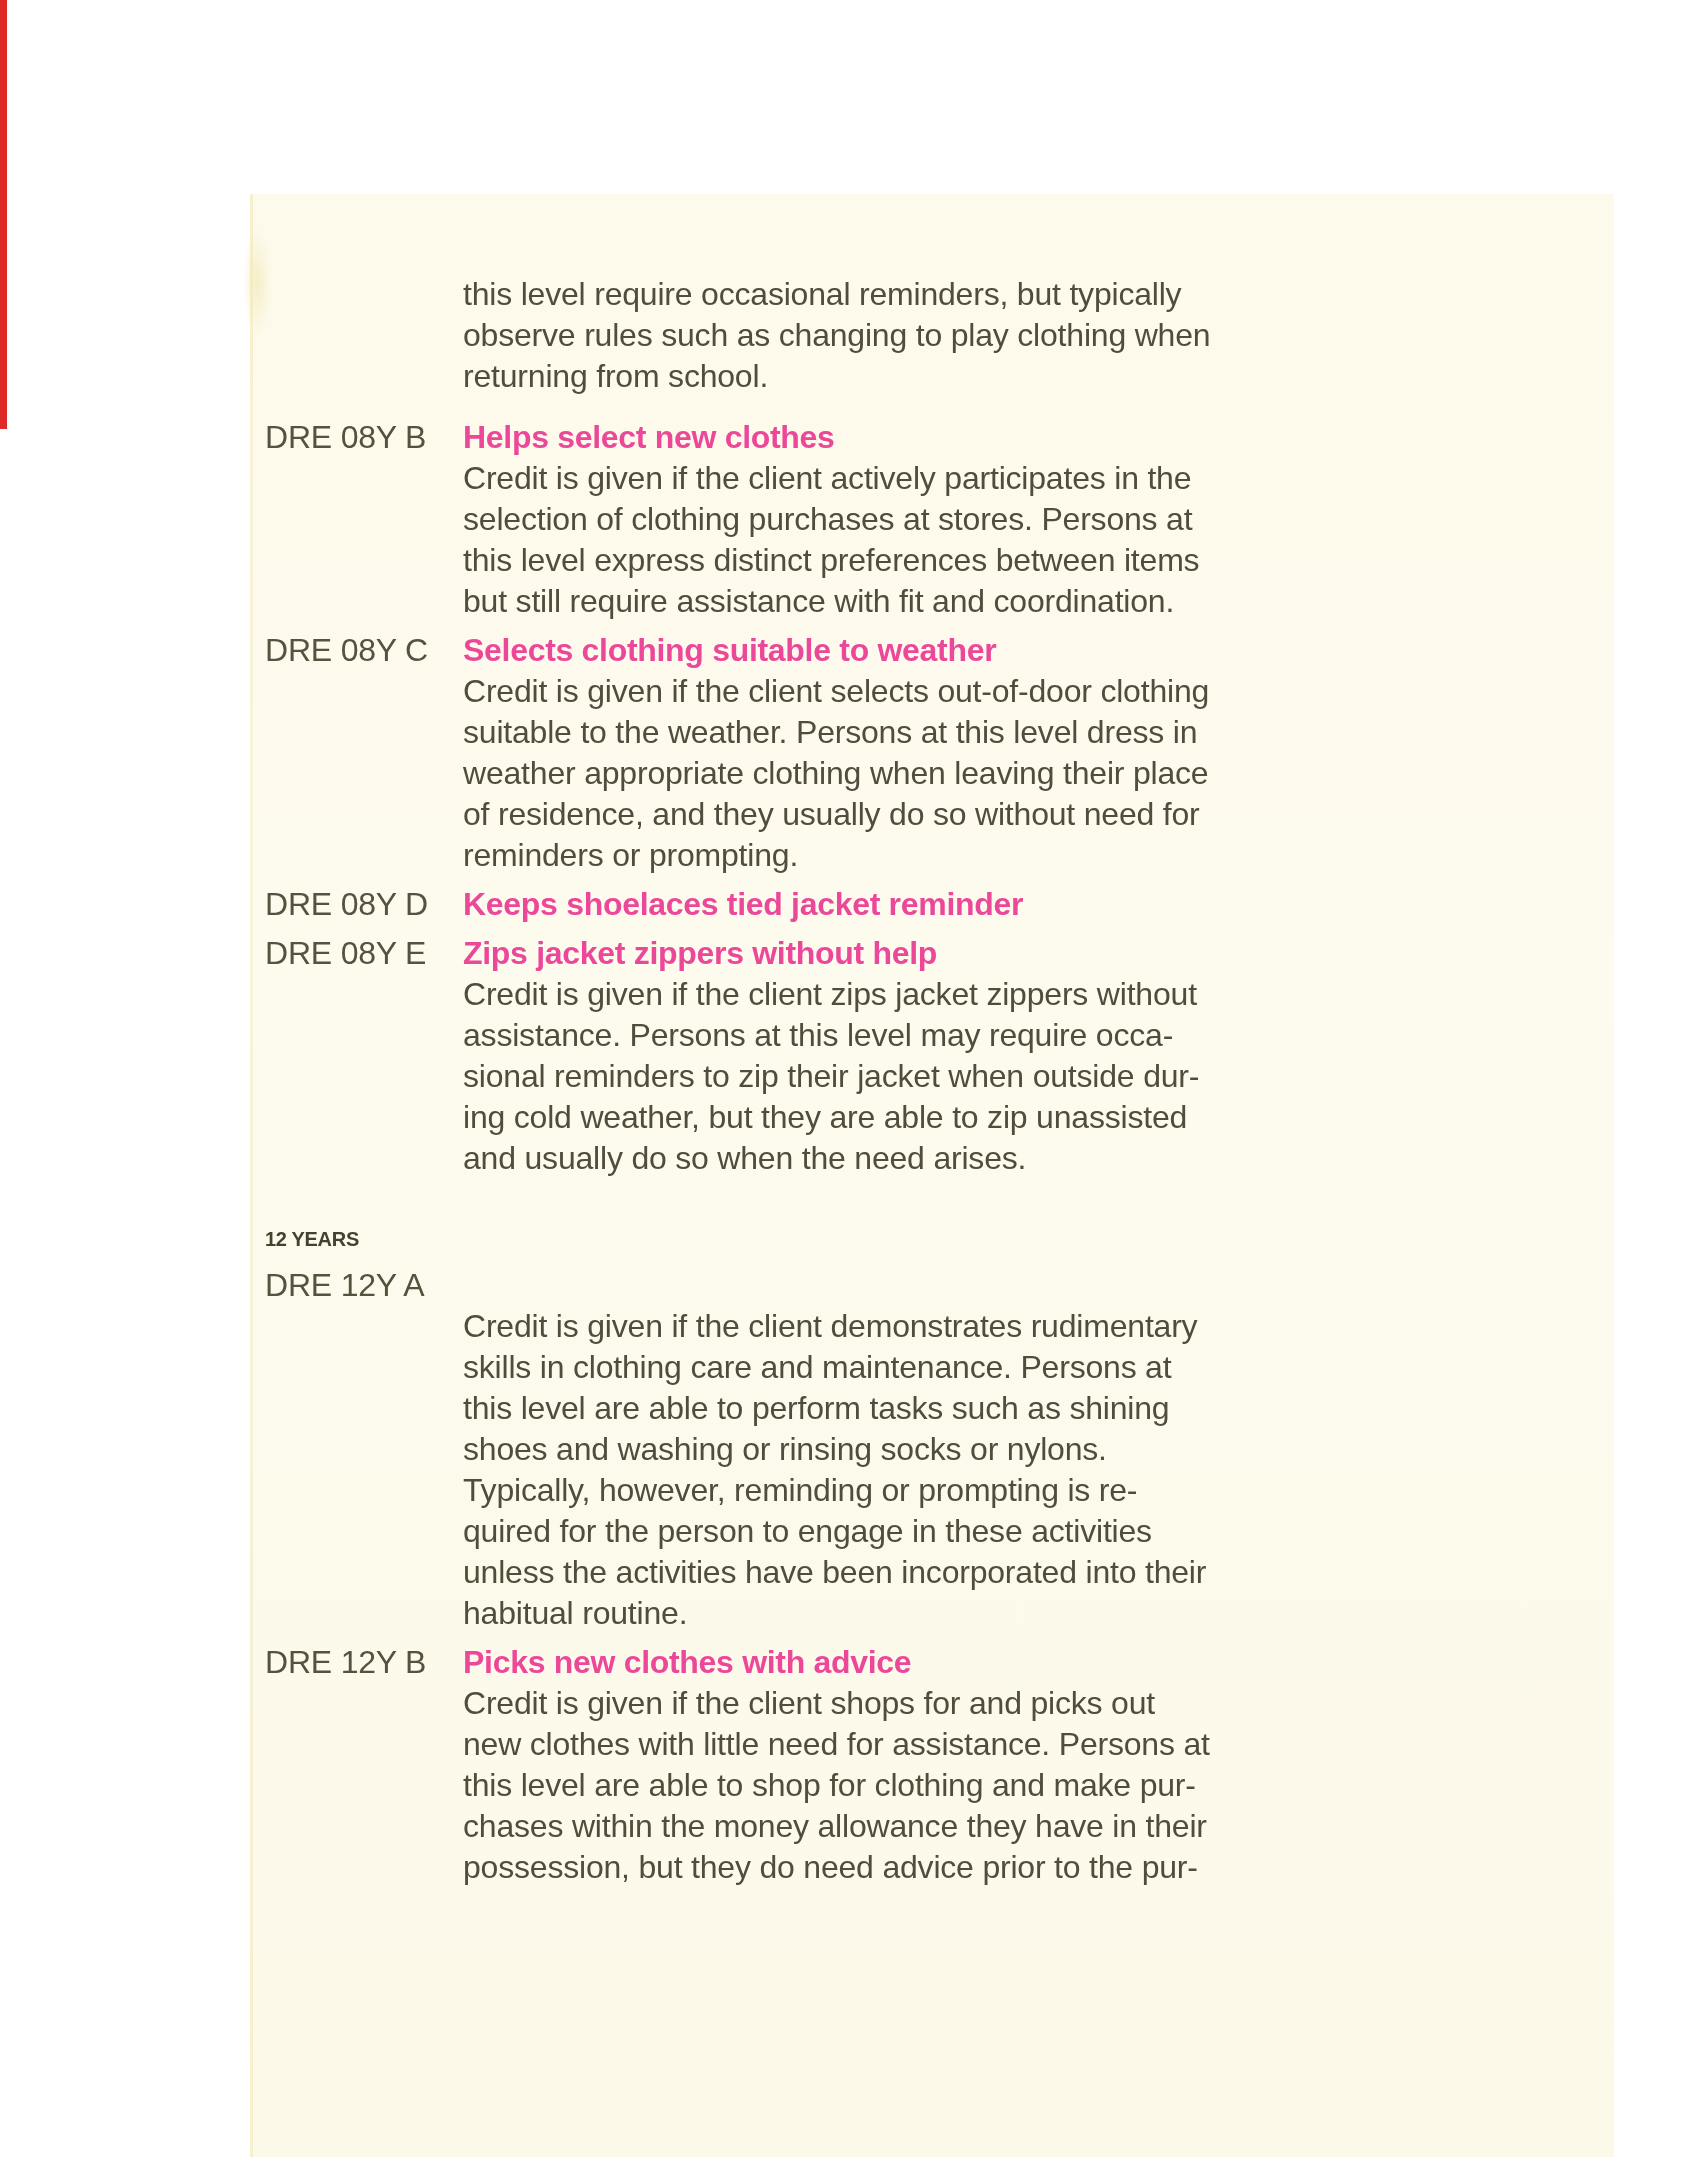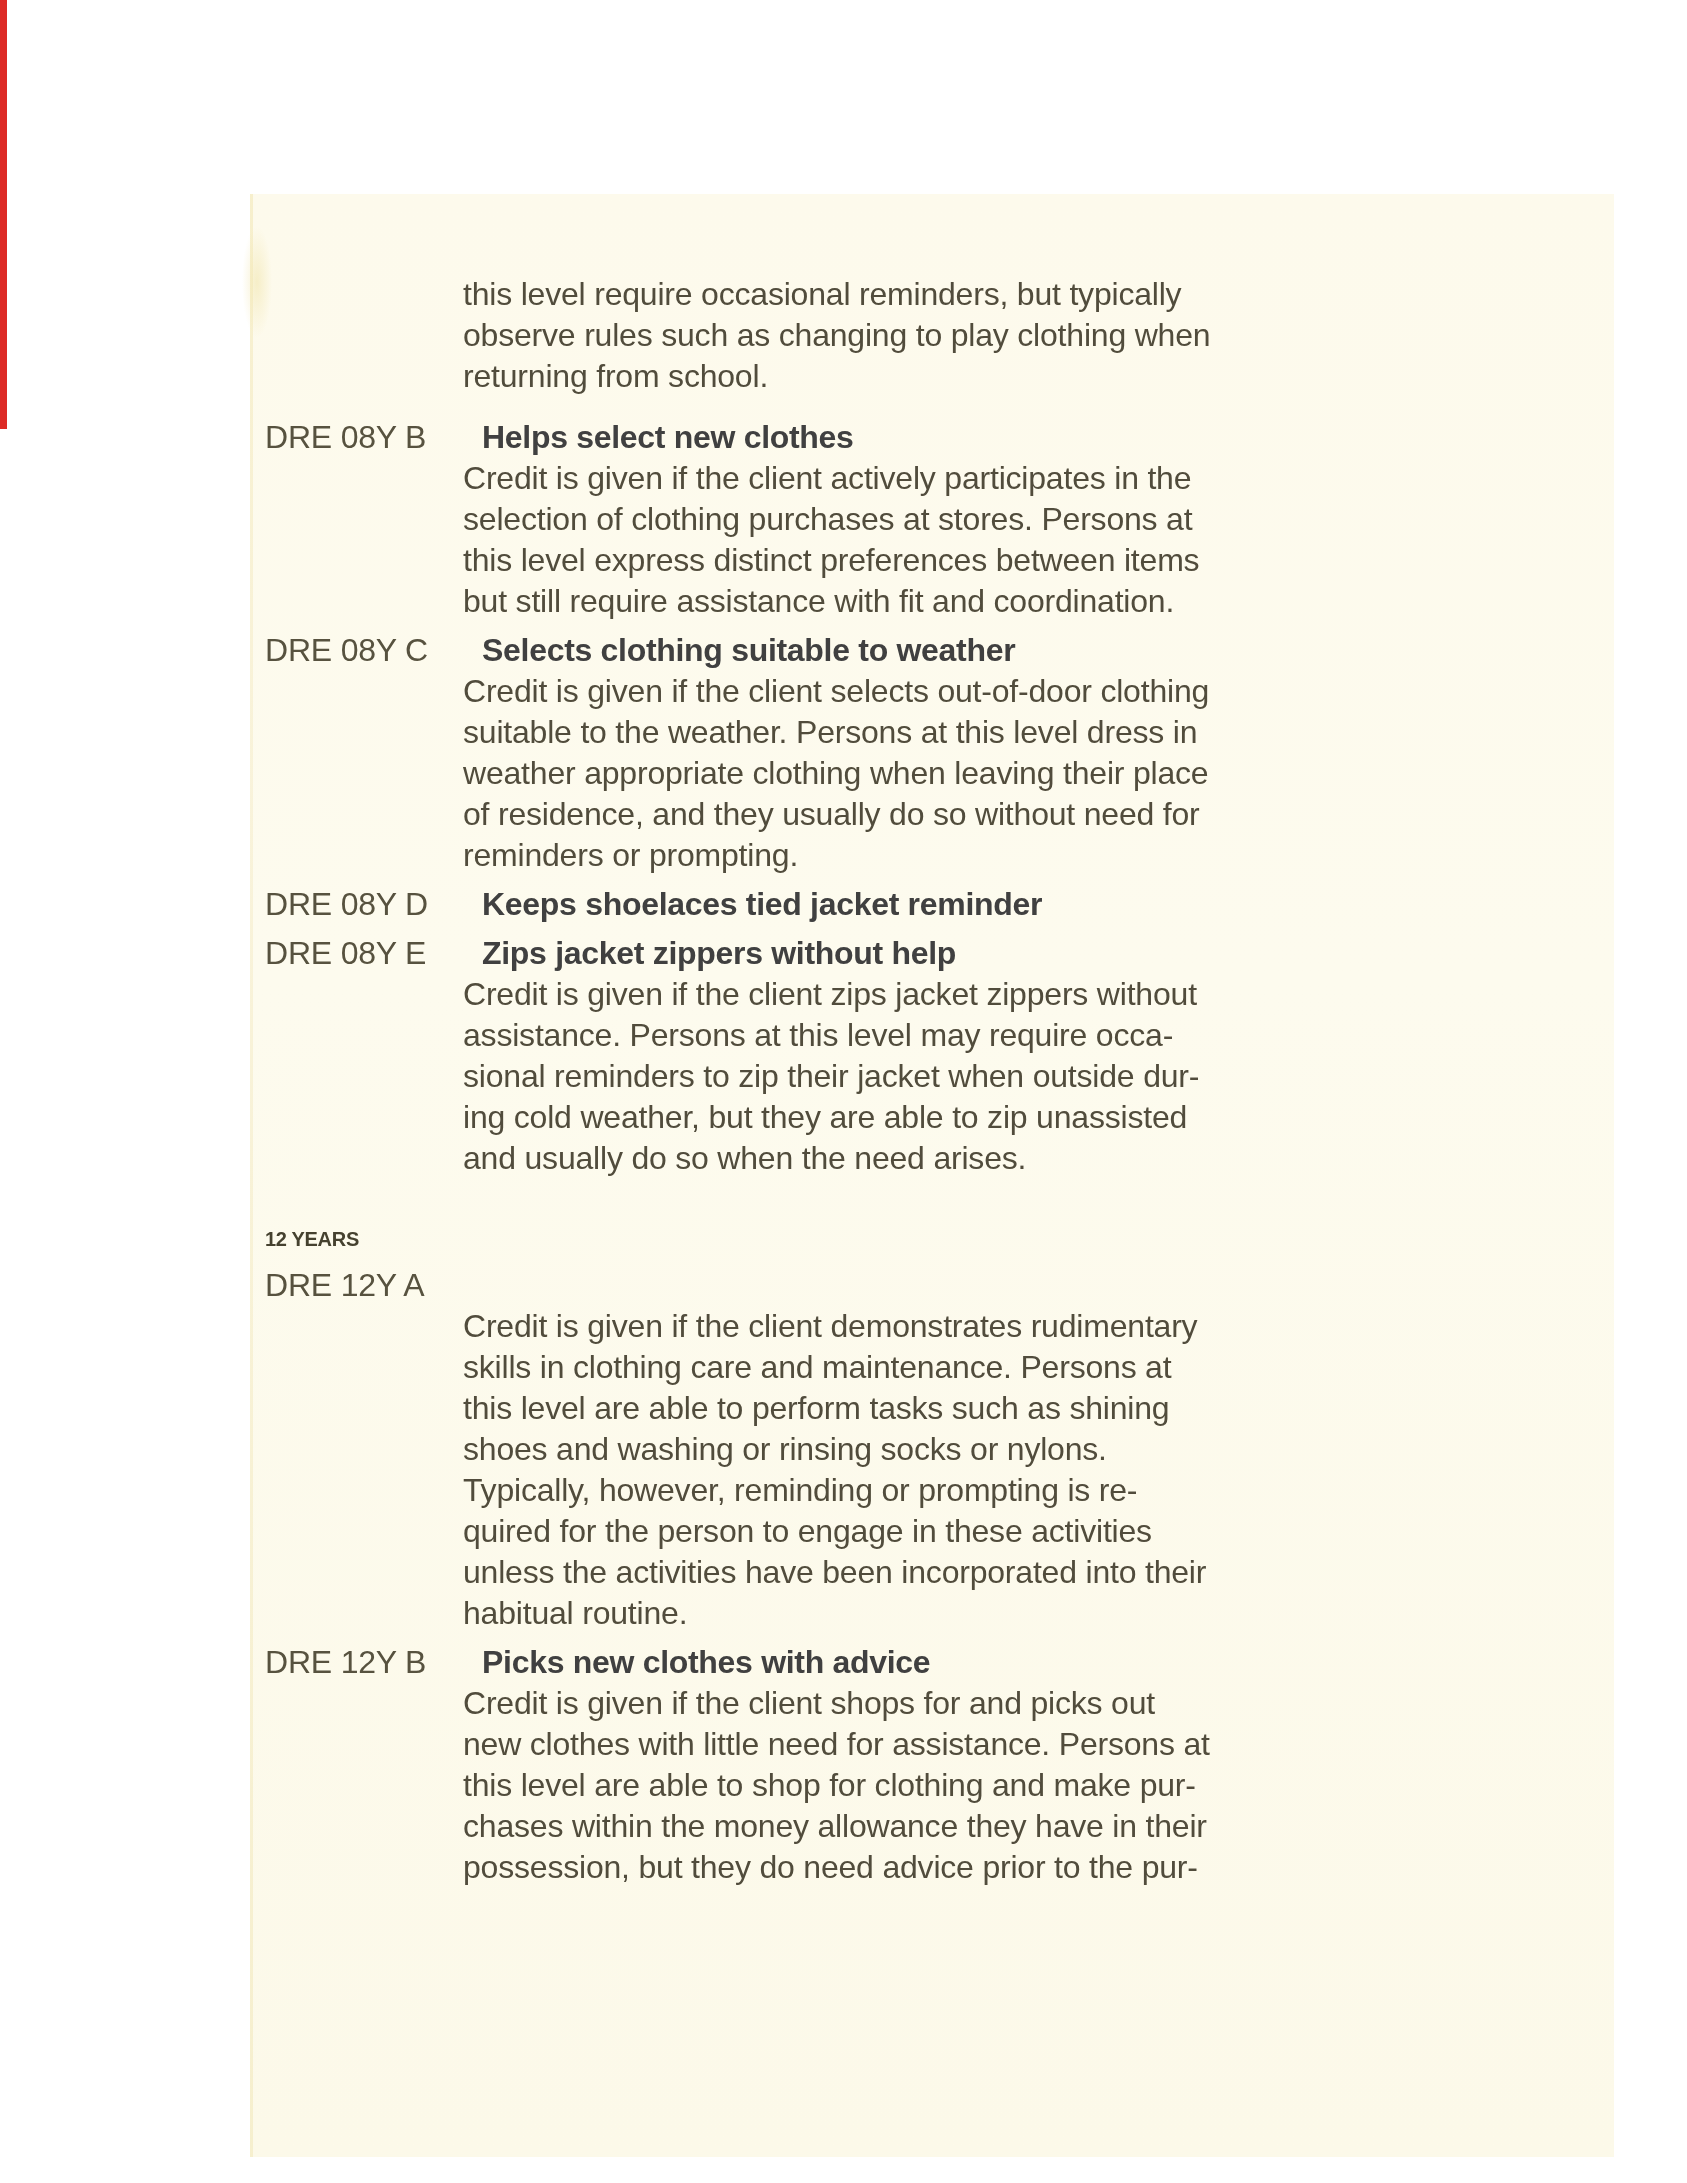--- a/index.html
+++ b/index.html
@@ -48,7 +48,7 @@
     white-space: pre-line;
   }
   .item { margin-bottom: 8px; }
-  .item-head { display: flex; align-items: flex-start; gap: 19px; }
+  .item-head { display: flex; align-items: flex-start; }
   .item-code {
     flex: 0 0 198px;
     width: 198px;

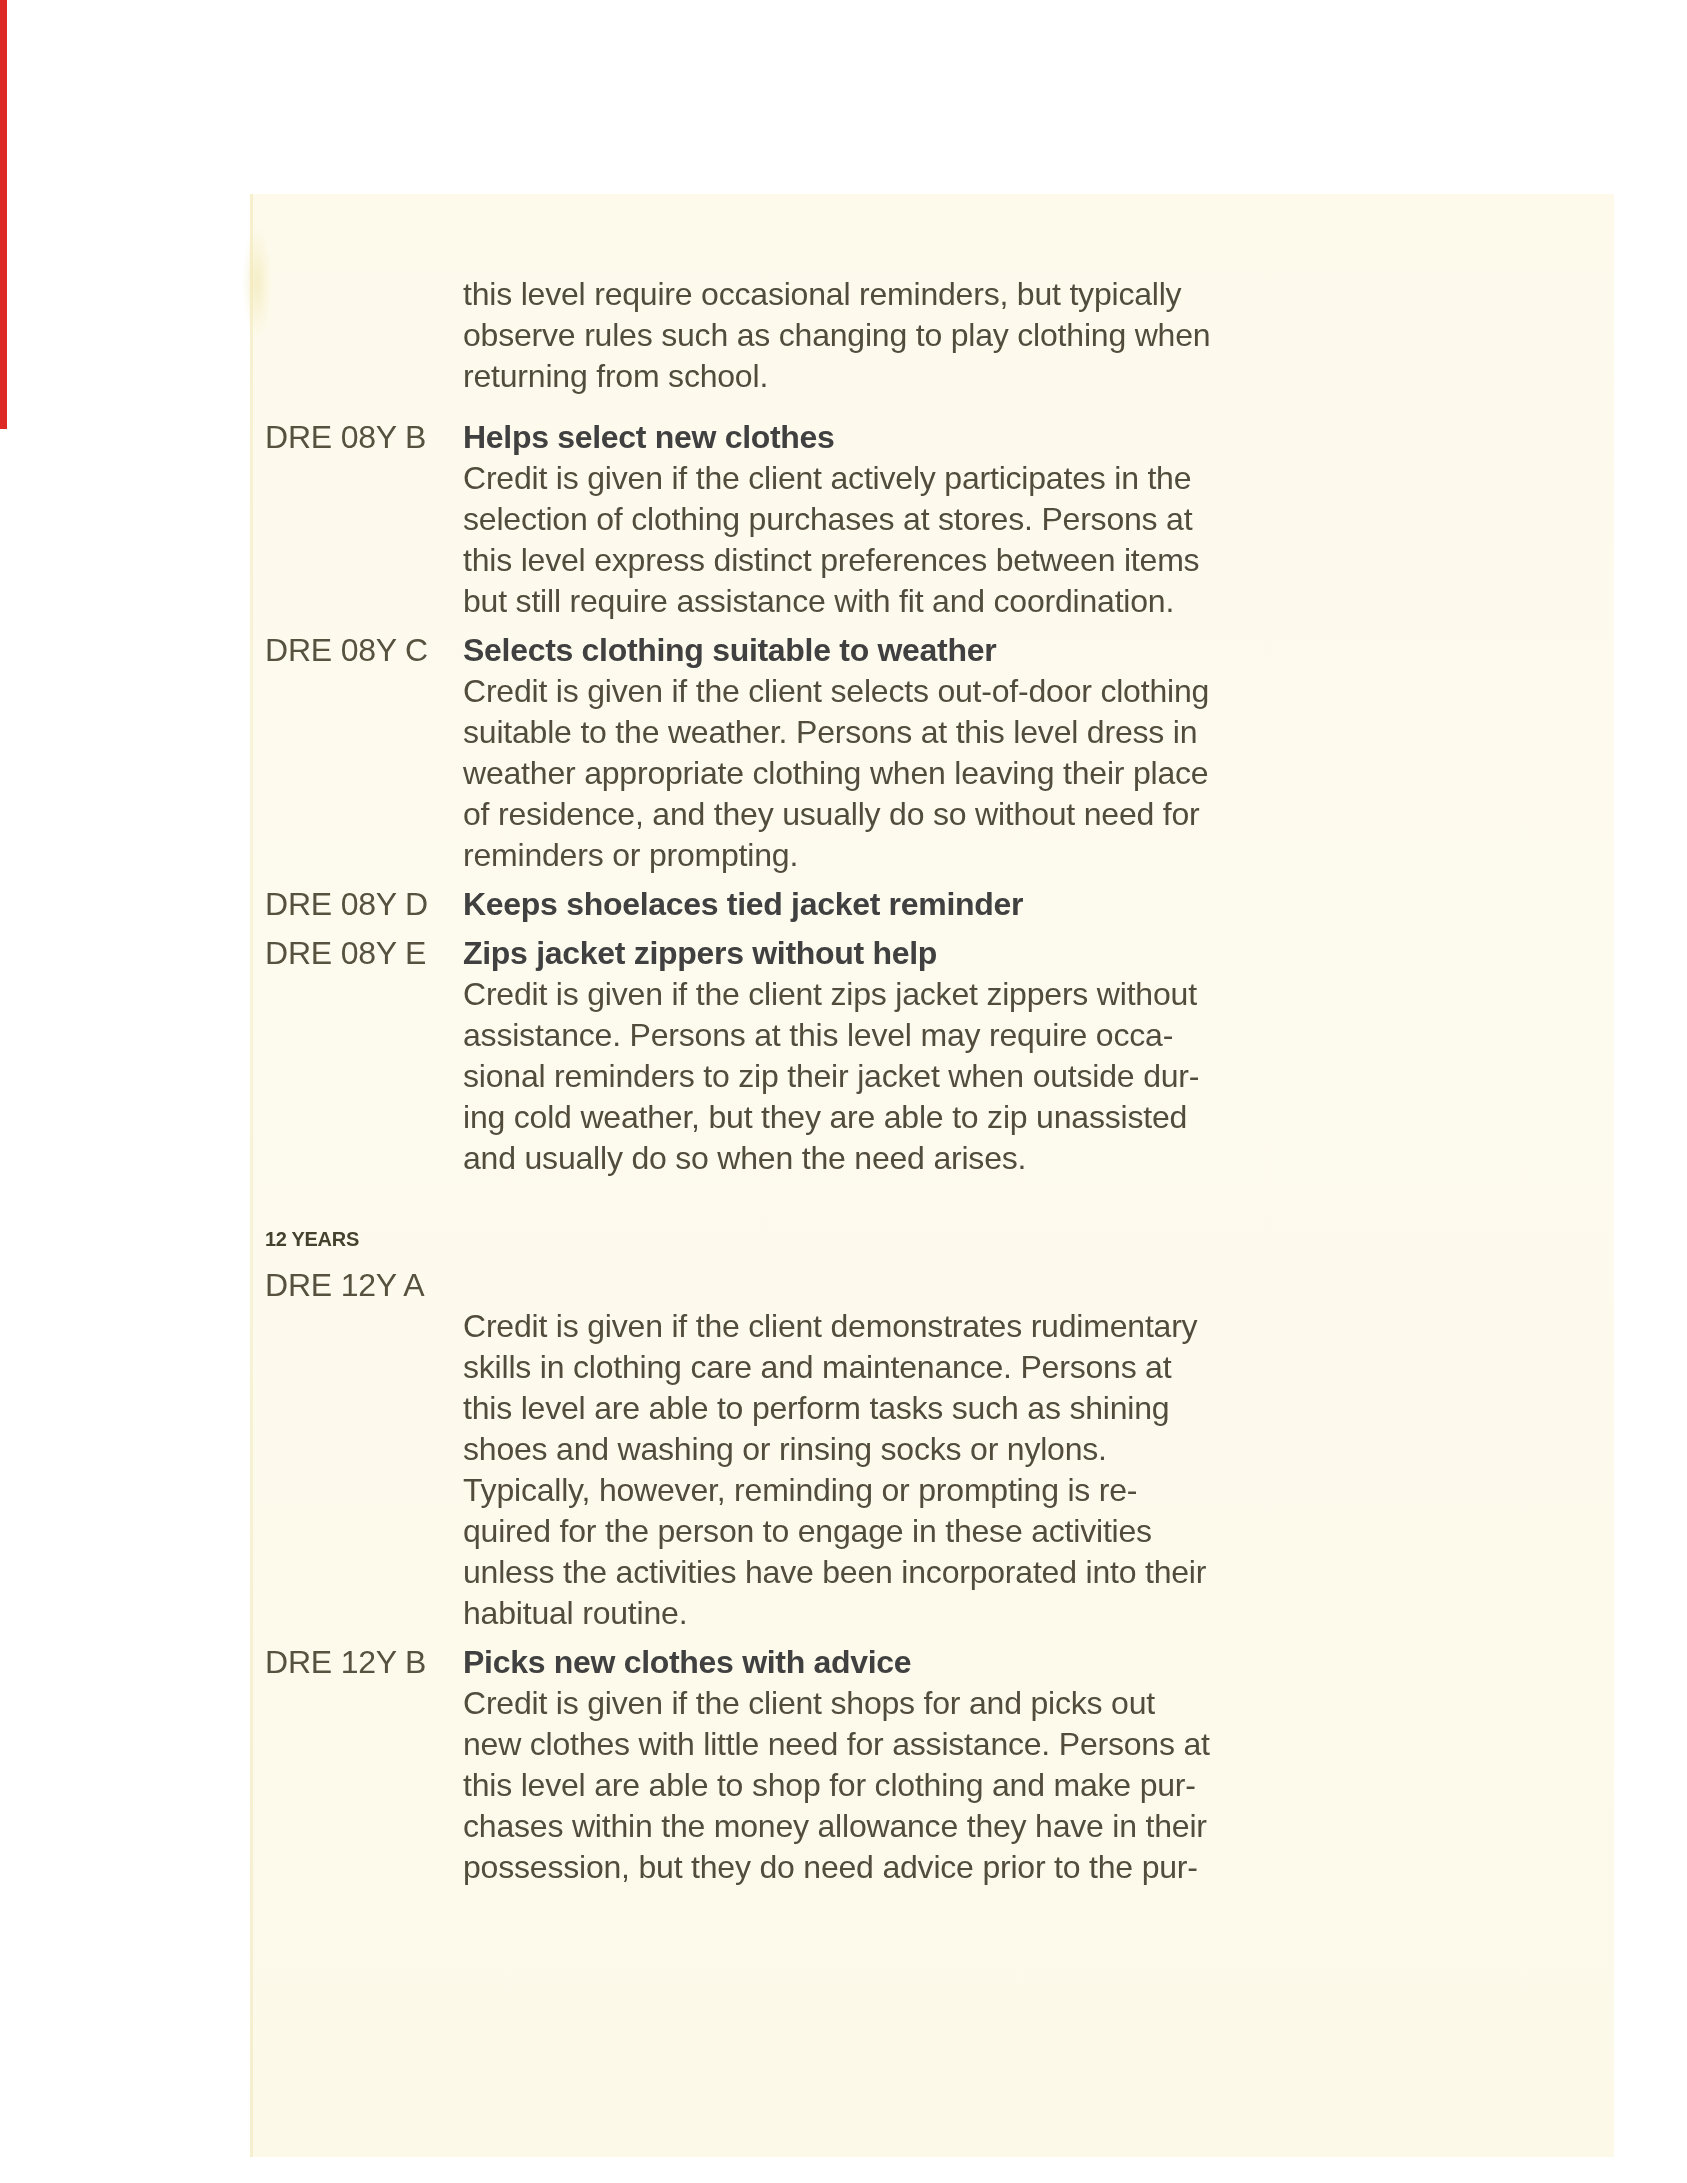--- a/index.html
+++ b/index.html
@@ -56,7 +56,7 @@
   }
   .item-title {
     font-weight: bold;
-    color: #404040;
+    color: #ec4899;
     letter-spacing: -0.3px;
   }
   .item-body {

